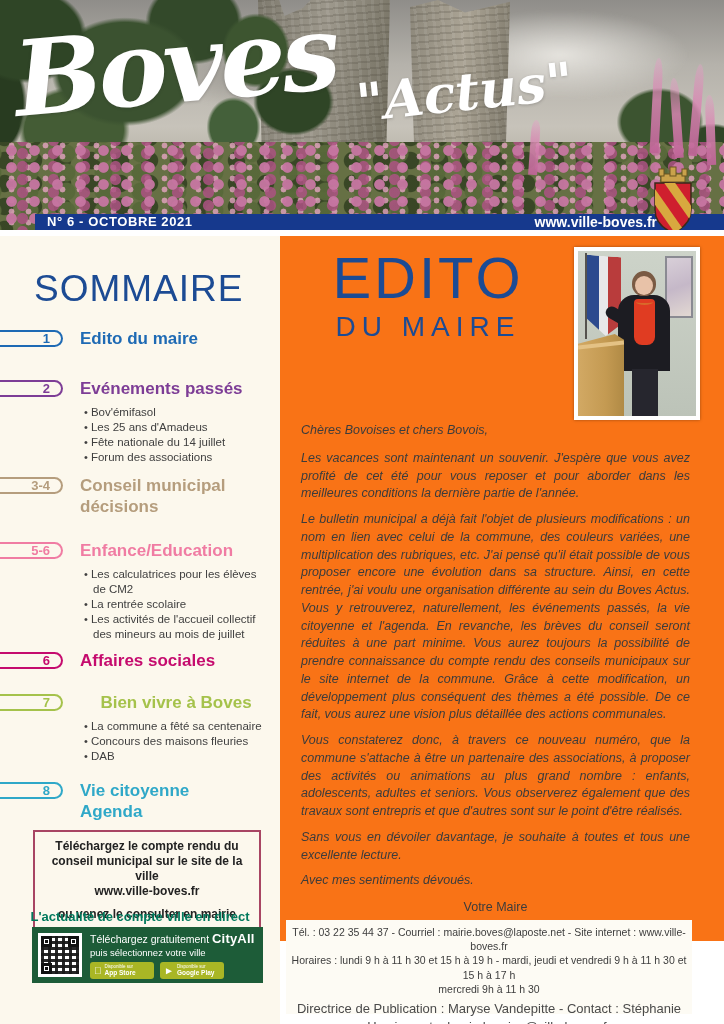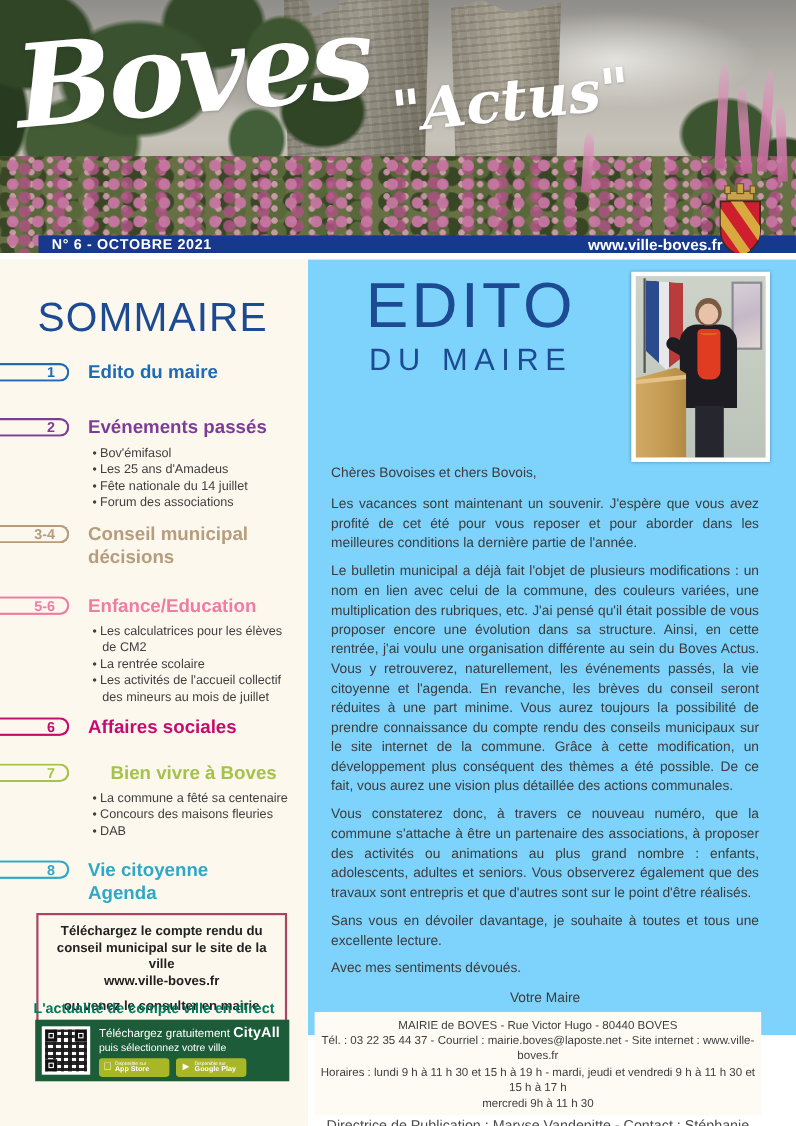--- a/index.html
+++ b/index.html
@@ -59,7 +59,7 @@
 
   
   .col-left{position:absolute;left:0;top:236px;width:280px;height:788px;background:#fcf8ed;}
-  .col-right{position:absolute;left:280px;top:236px;width:444px;height:705px;background:#7dd3fc;}
+  .col-right{position:absolute;left:280px;top:236px;width:444px;height:705px;background:#f97316;}
 
   
   .sommaire-title{position:absolute;left:34px;top:32px;font-size:37px;letter-spacing:1px;

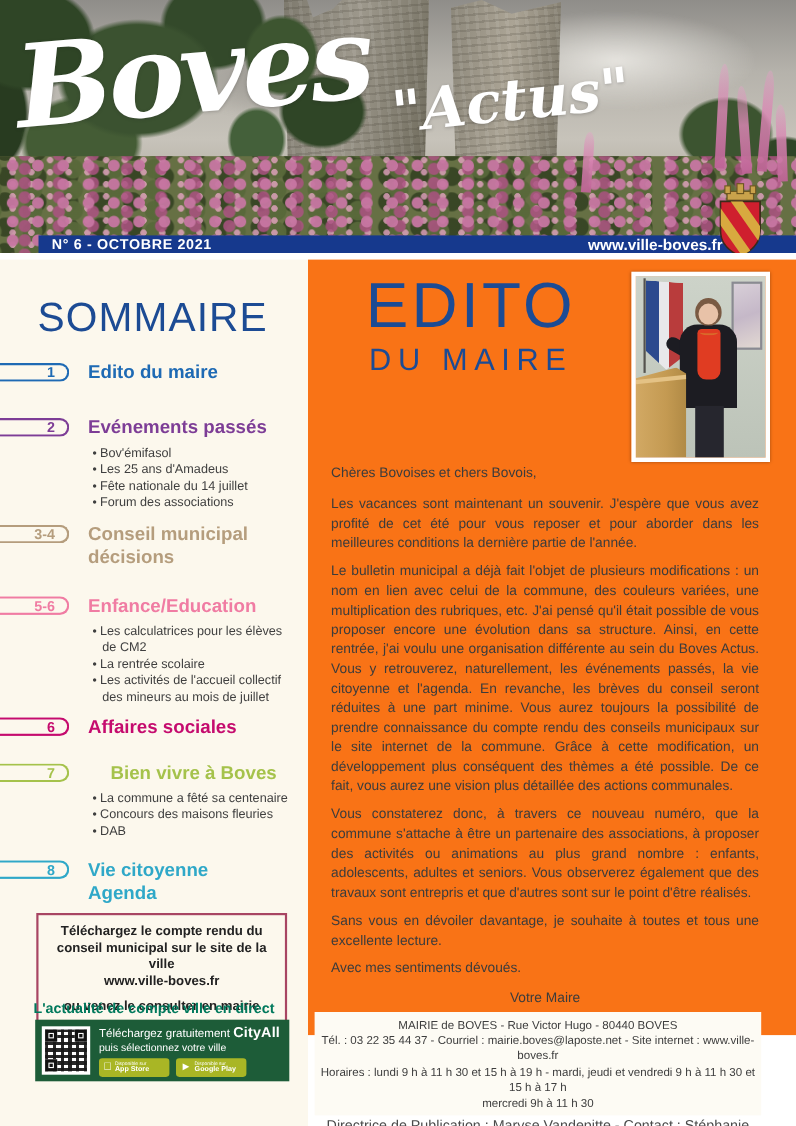--- a/index.html
+++ b/index.html
@@ -127,7 +127,7 @@
   .ph-lectern::after{content:"";position:absolute;left:0;top:9px;width:100%;height:4px;background:#e4c285;transform:rotate(-6deg);}
 
   .edito-text{position:absolute;left:21px;top:186px;width:389px;color:#3c3c3c;}
-  .edito-text p{margin:0 0 8px;font-size:12.5px;line-height:1.42;text-align:justify;}
+  .edito-text p{margin:0 0 8px;font-size:12.5px;line-height:1.42;text-align:justify;font-style:italic;}
   .edito-text p.salut{text-align:left;margin-bottom:10px;}
   .signature{margin-top:2px;text-align:center;font-size:12.5px;line-height:1.5;color:#3c3c3c;}
 

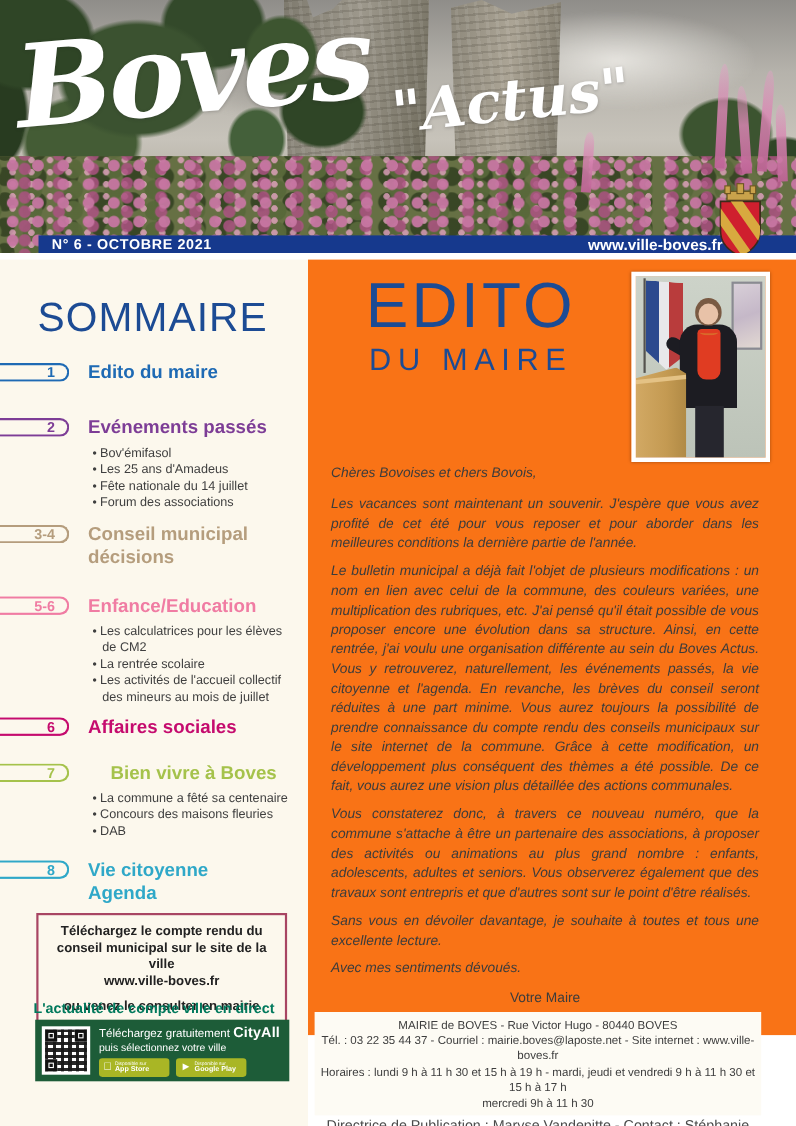--- a/index.html
+++ b/index.html
@@ -333,7 +333,6 @@
     </div>
 
     <div class="footer-box">
-      <div class="f-l1">MAIRIE de BOVES - Rue Victor Hugo - 80440 BOVES</div>
       <div class="f-l1">Tél. : 03 22 35 44 37 - Courriel : mairie.boves@laposte.net - Site internet : www.ville-boves.fr</div>
       <div class="f-l1">Horaires : lundi 9 h à 11 h 30 et 15 h à 19 h - mardi, jeudi et vendredi 9 h à 11 h 30 et 15 h à 17 h</div>
       <div class="f-l1">mercredi 9h à 11 h 30</div>

